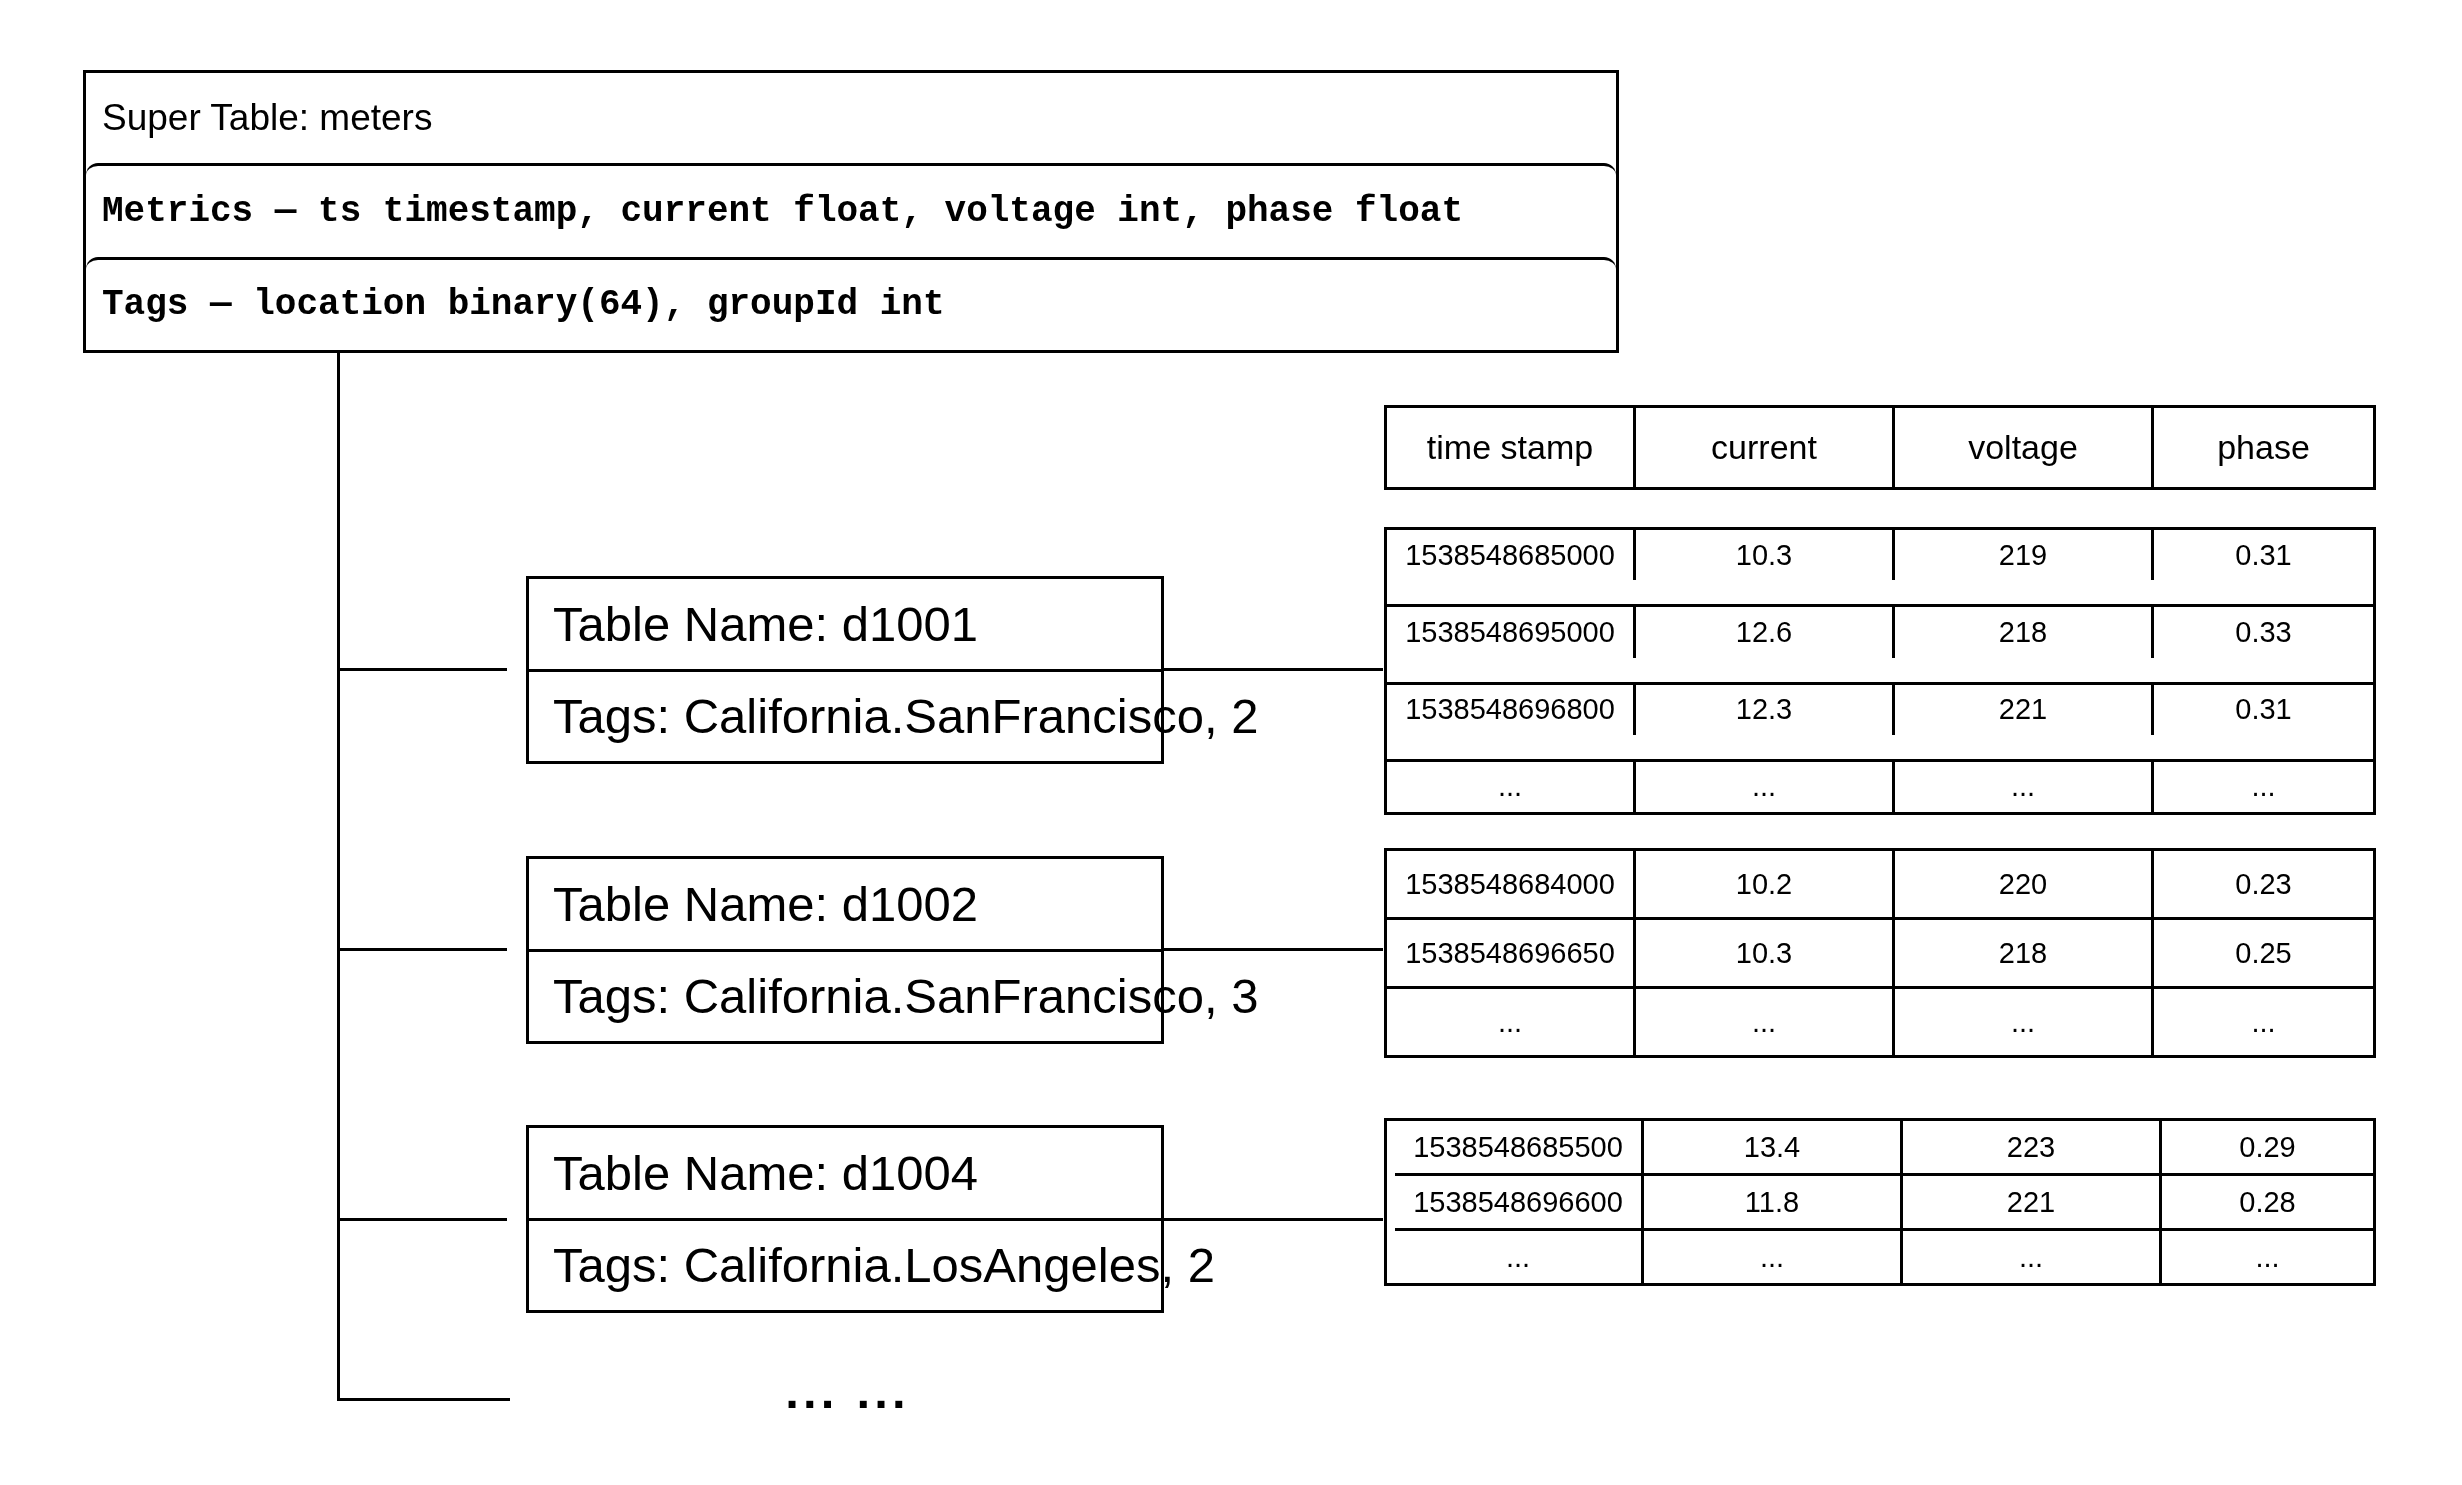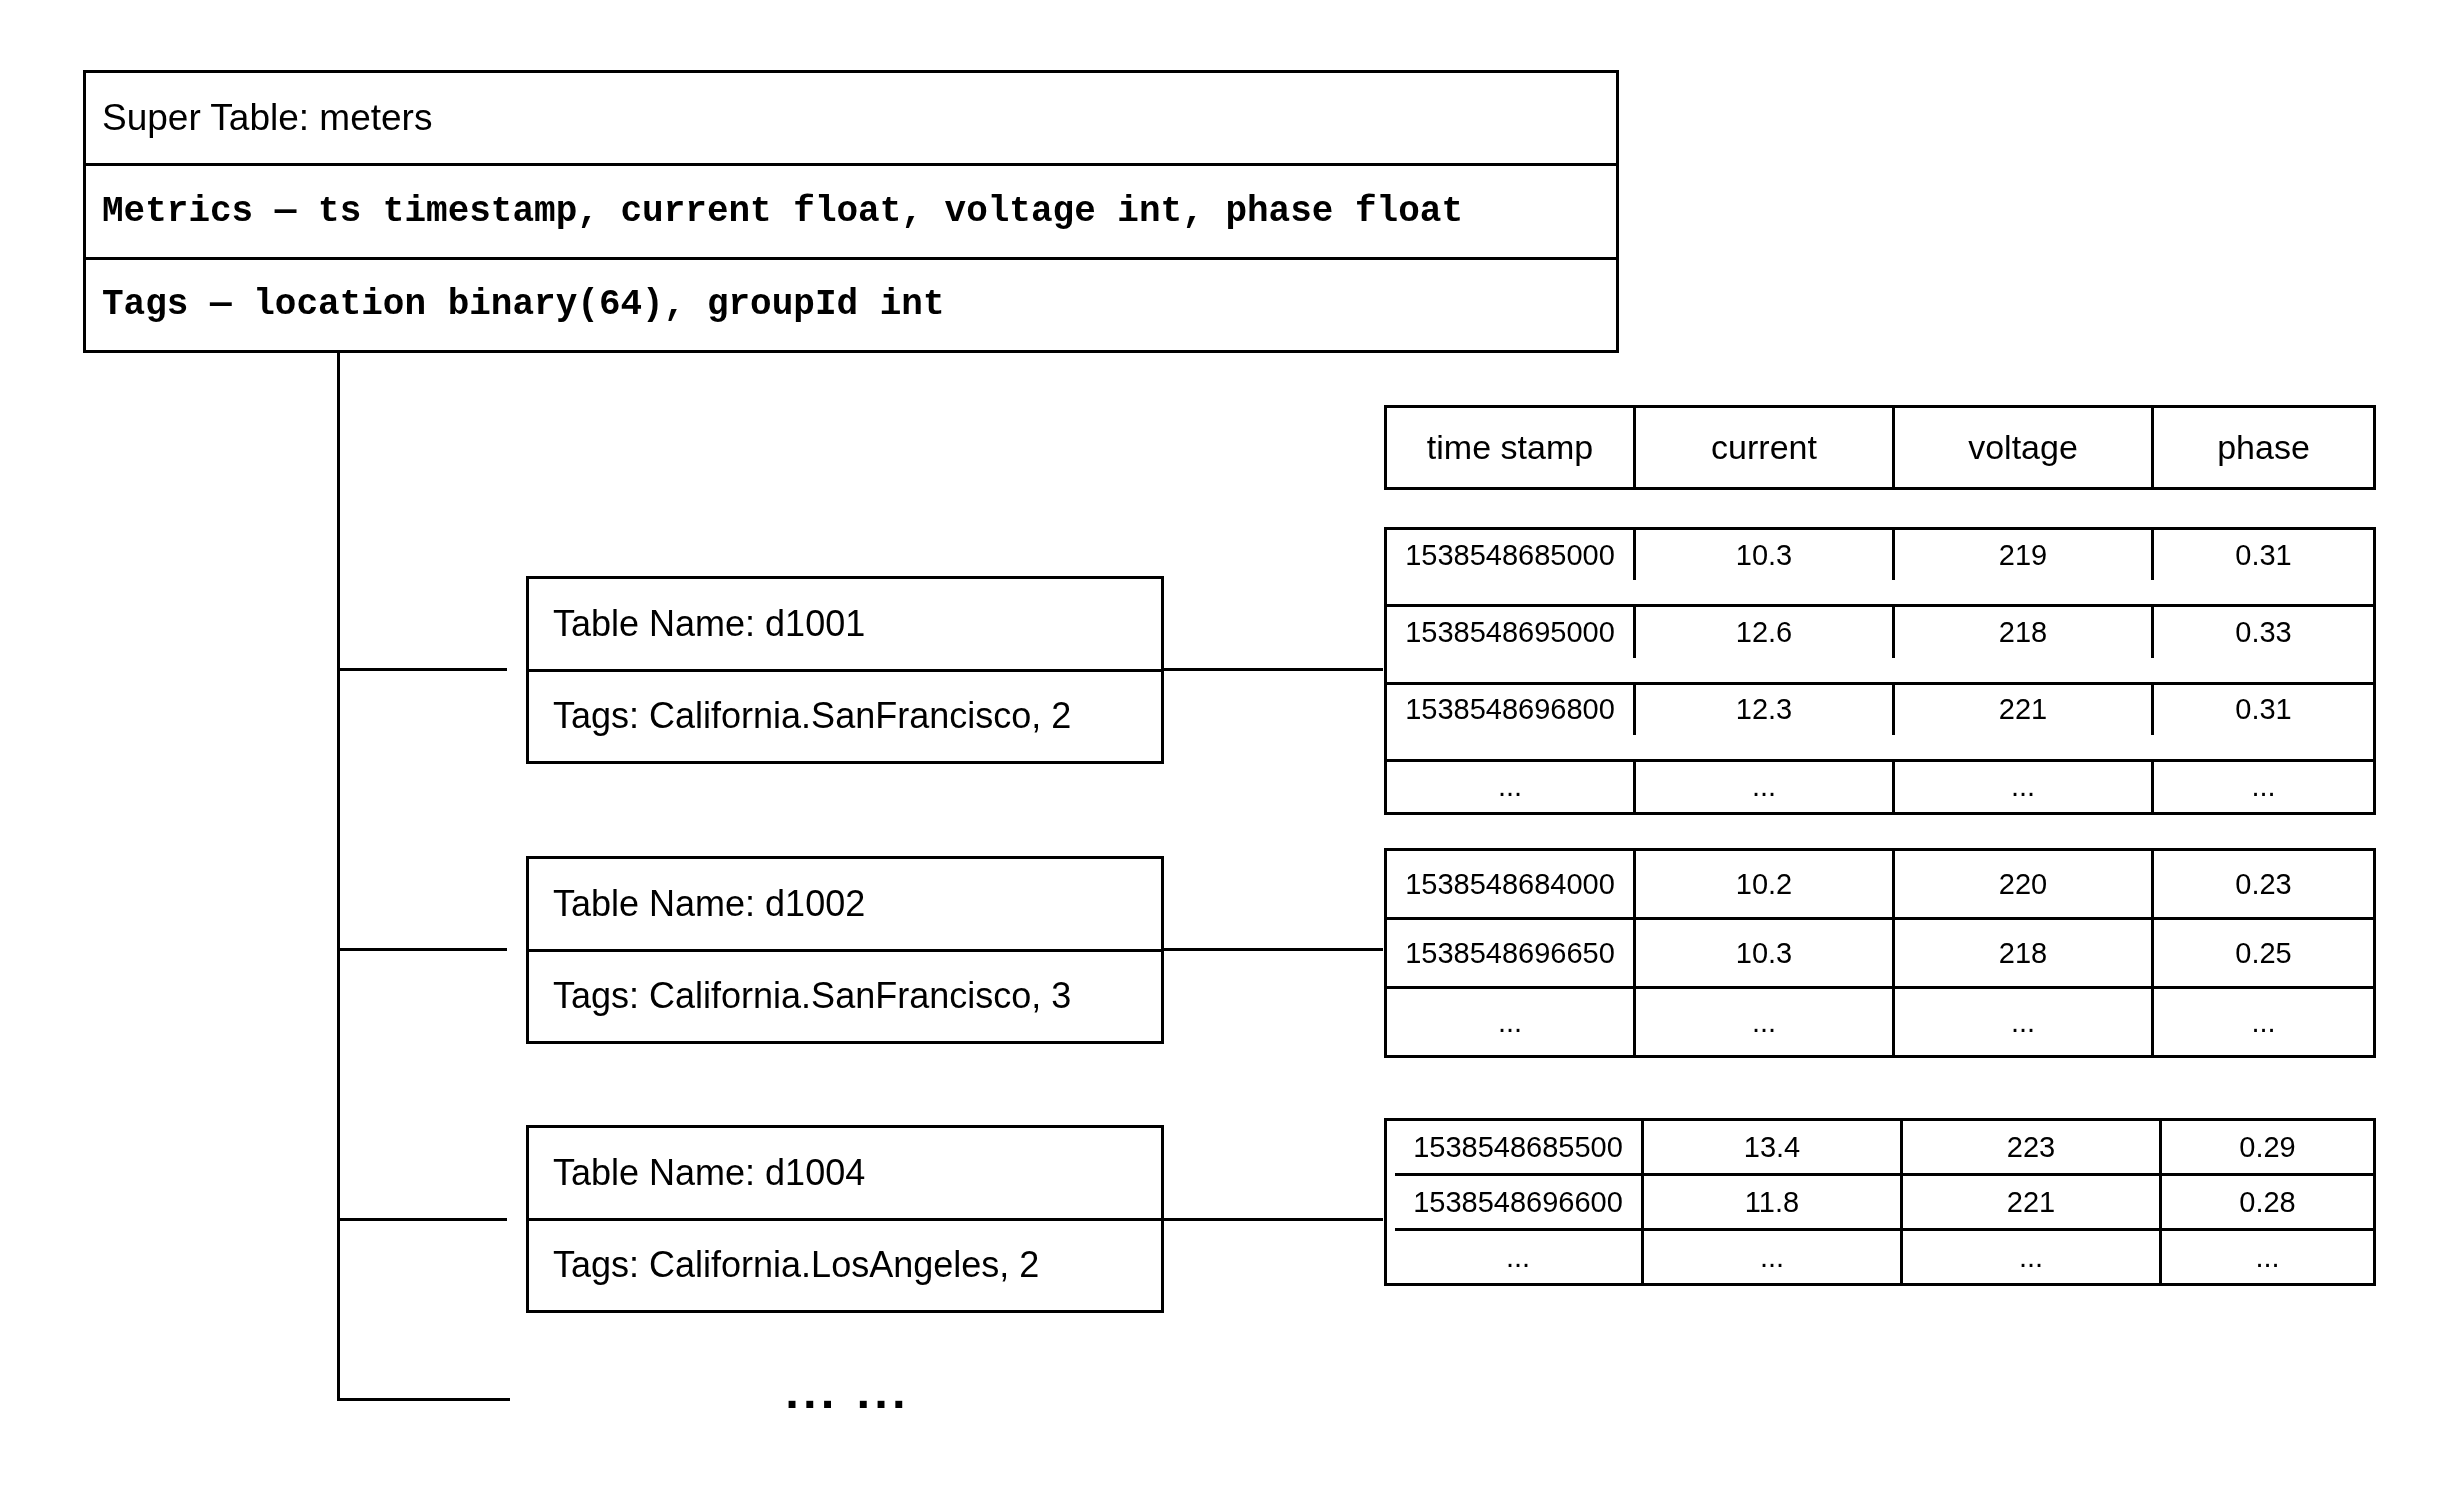--- a/index.html
+++ b/index.html
@@ -20,7 +20,7 @@
     display:flex;flex-direction:column;background:#fff;
   }
   .srow{flex:1;display:flex;align-items:center;padding-left:16px;white-space:pre;}
-  .srow + .srow{border-top:3.4px solid #000;}
+  .srow + .srow{border-top:3.4px solid #000;border-radius:12px;}
   .srow.title{font-size:37px;}
   .srow.mono{
     font-family:"Liberation Mono", monospace;

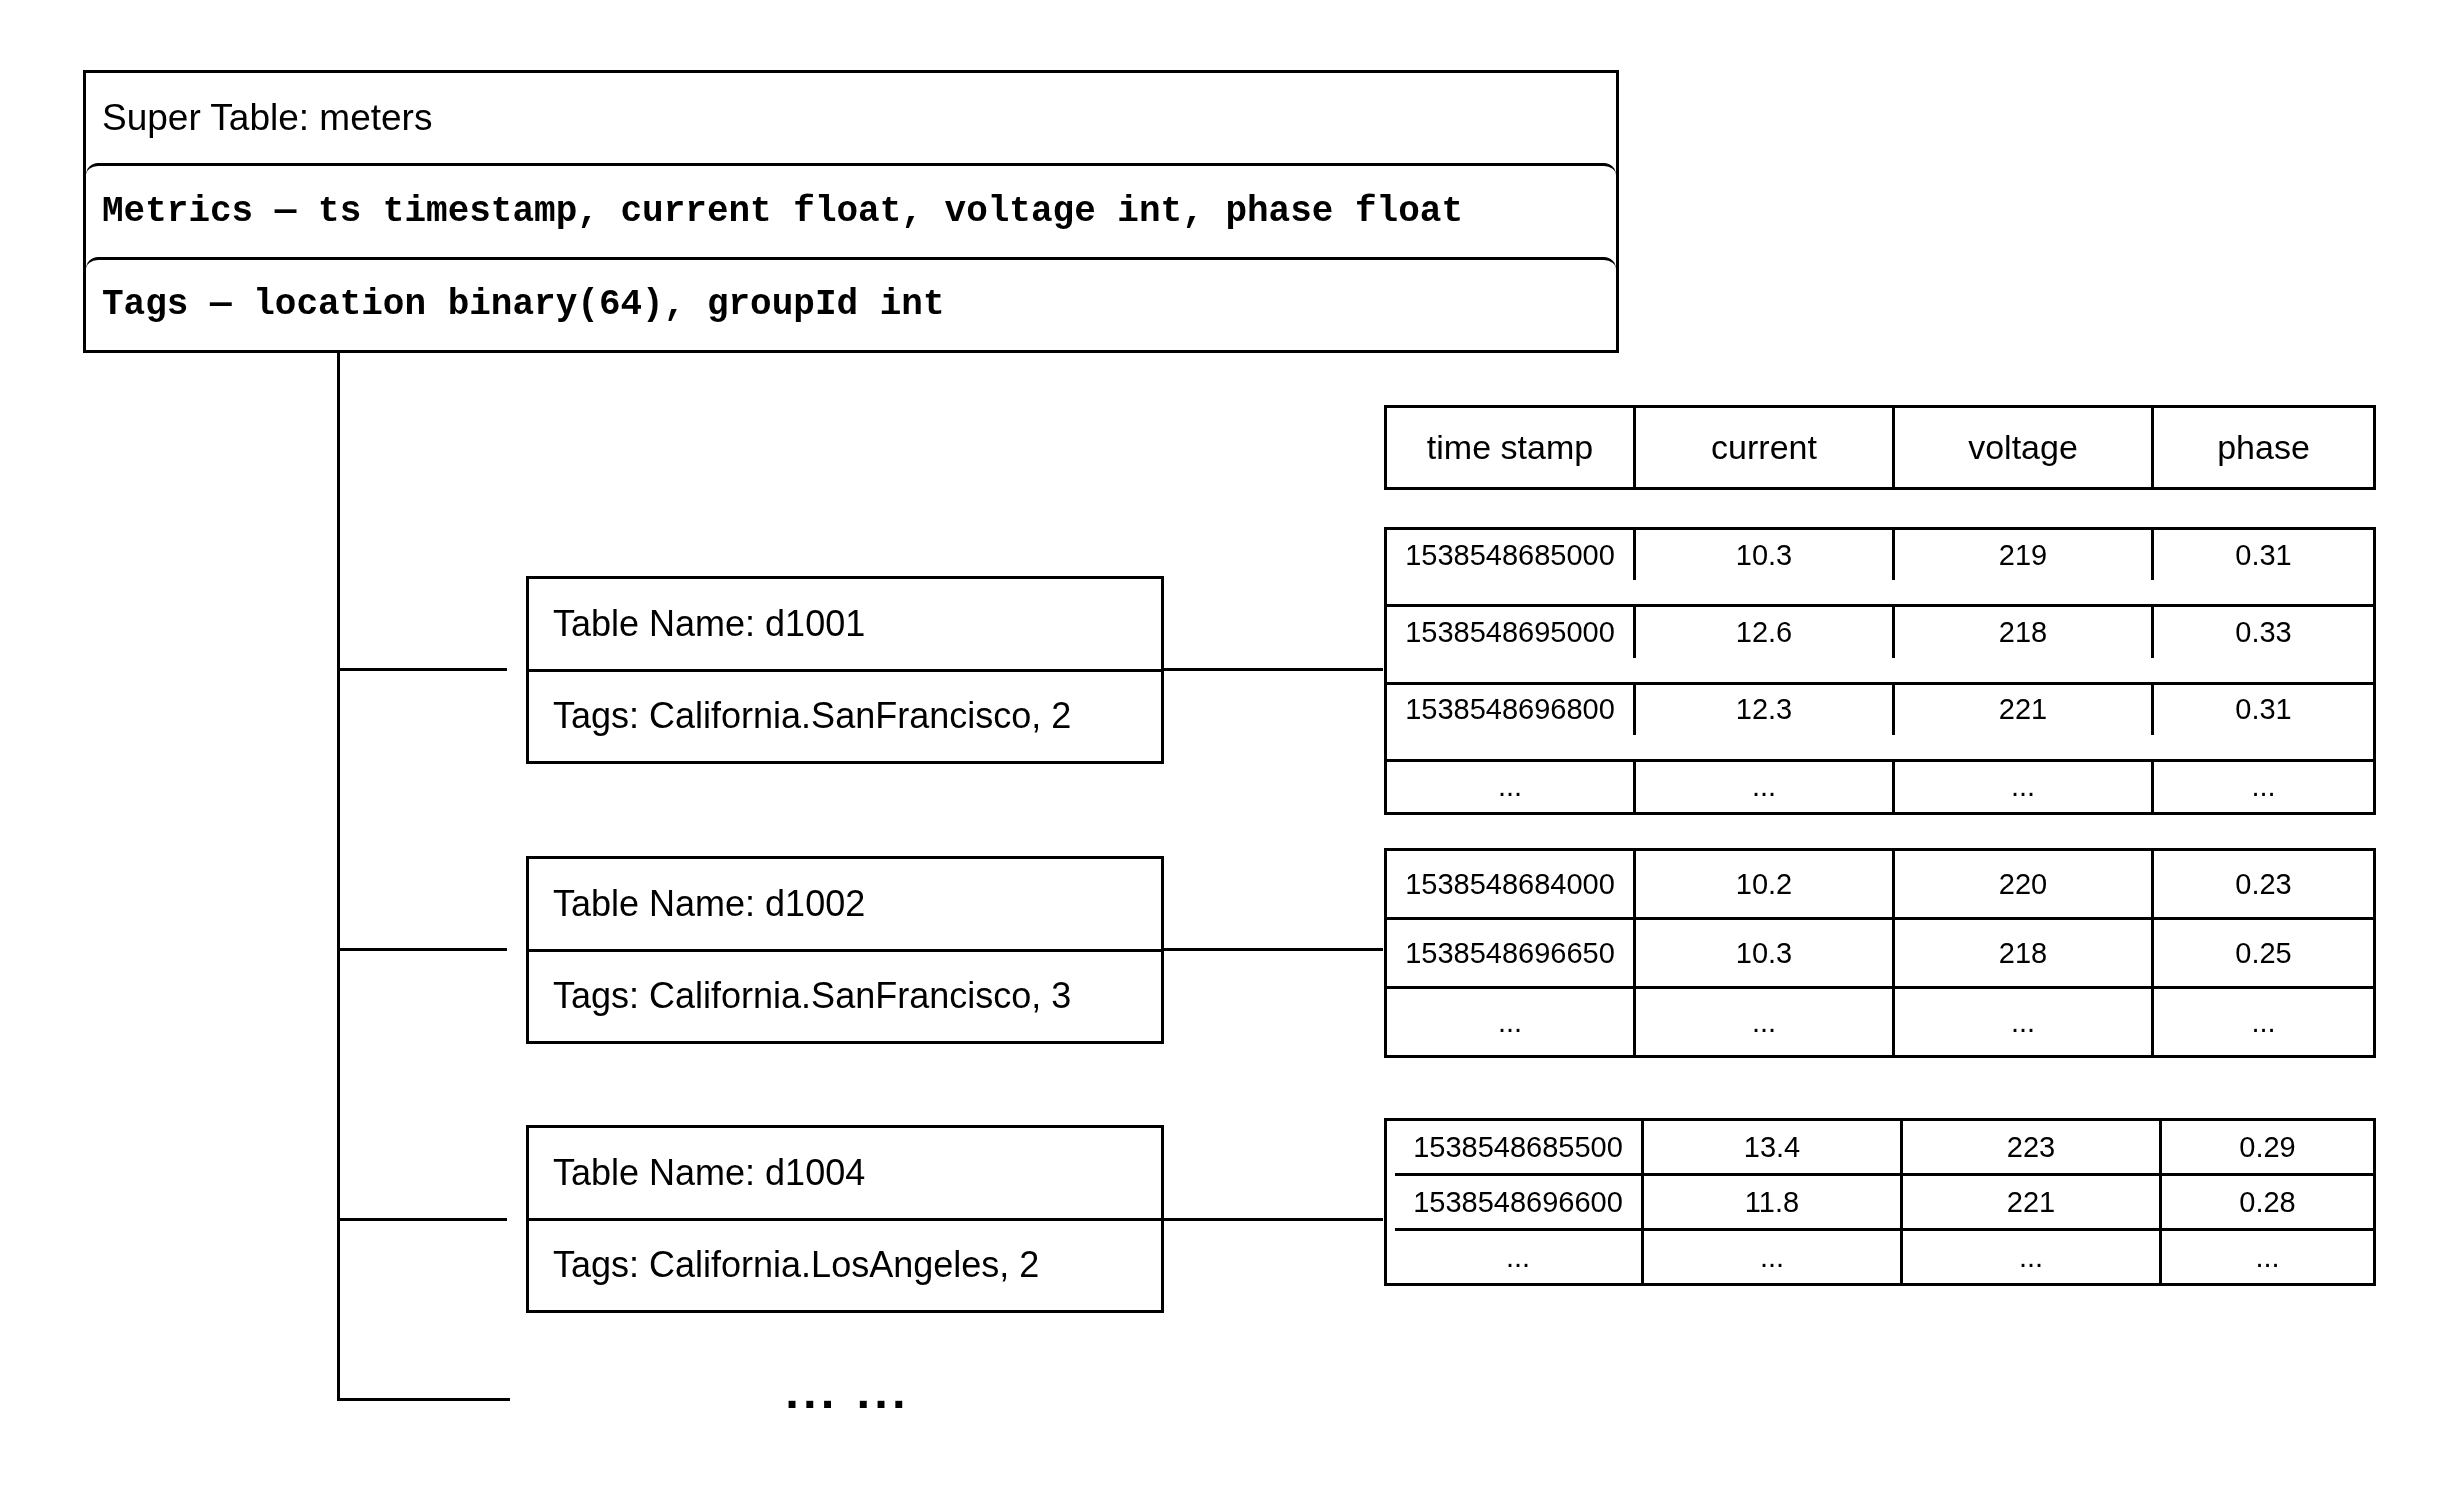--- a/index.html
+++ b/index.html
@@ -38,7 +38,7 @@
     border:3.4px solid #000;
     display:flex;flex-direction:column;background:#fff;
   }
-  .brow{flex:1;display:flex;align-items:center;padding-left:24px;font-size:36px;white-space:pre;}
+  .brow{flex:1;display:flex;align-items:center;padding-left:24px;font-size:49px;white-space:pre;}
   .brow + .brow{border-top:3.4px solid #000;}
 
   

